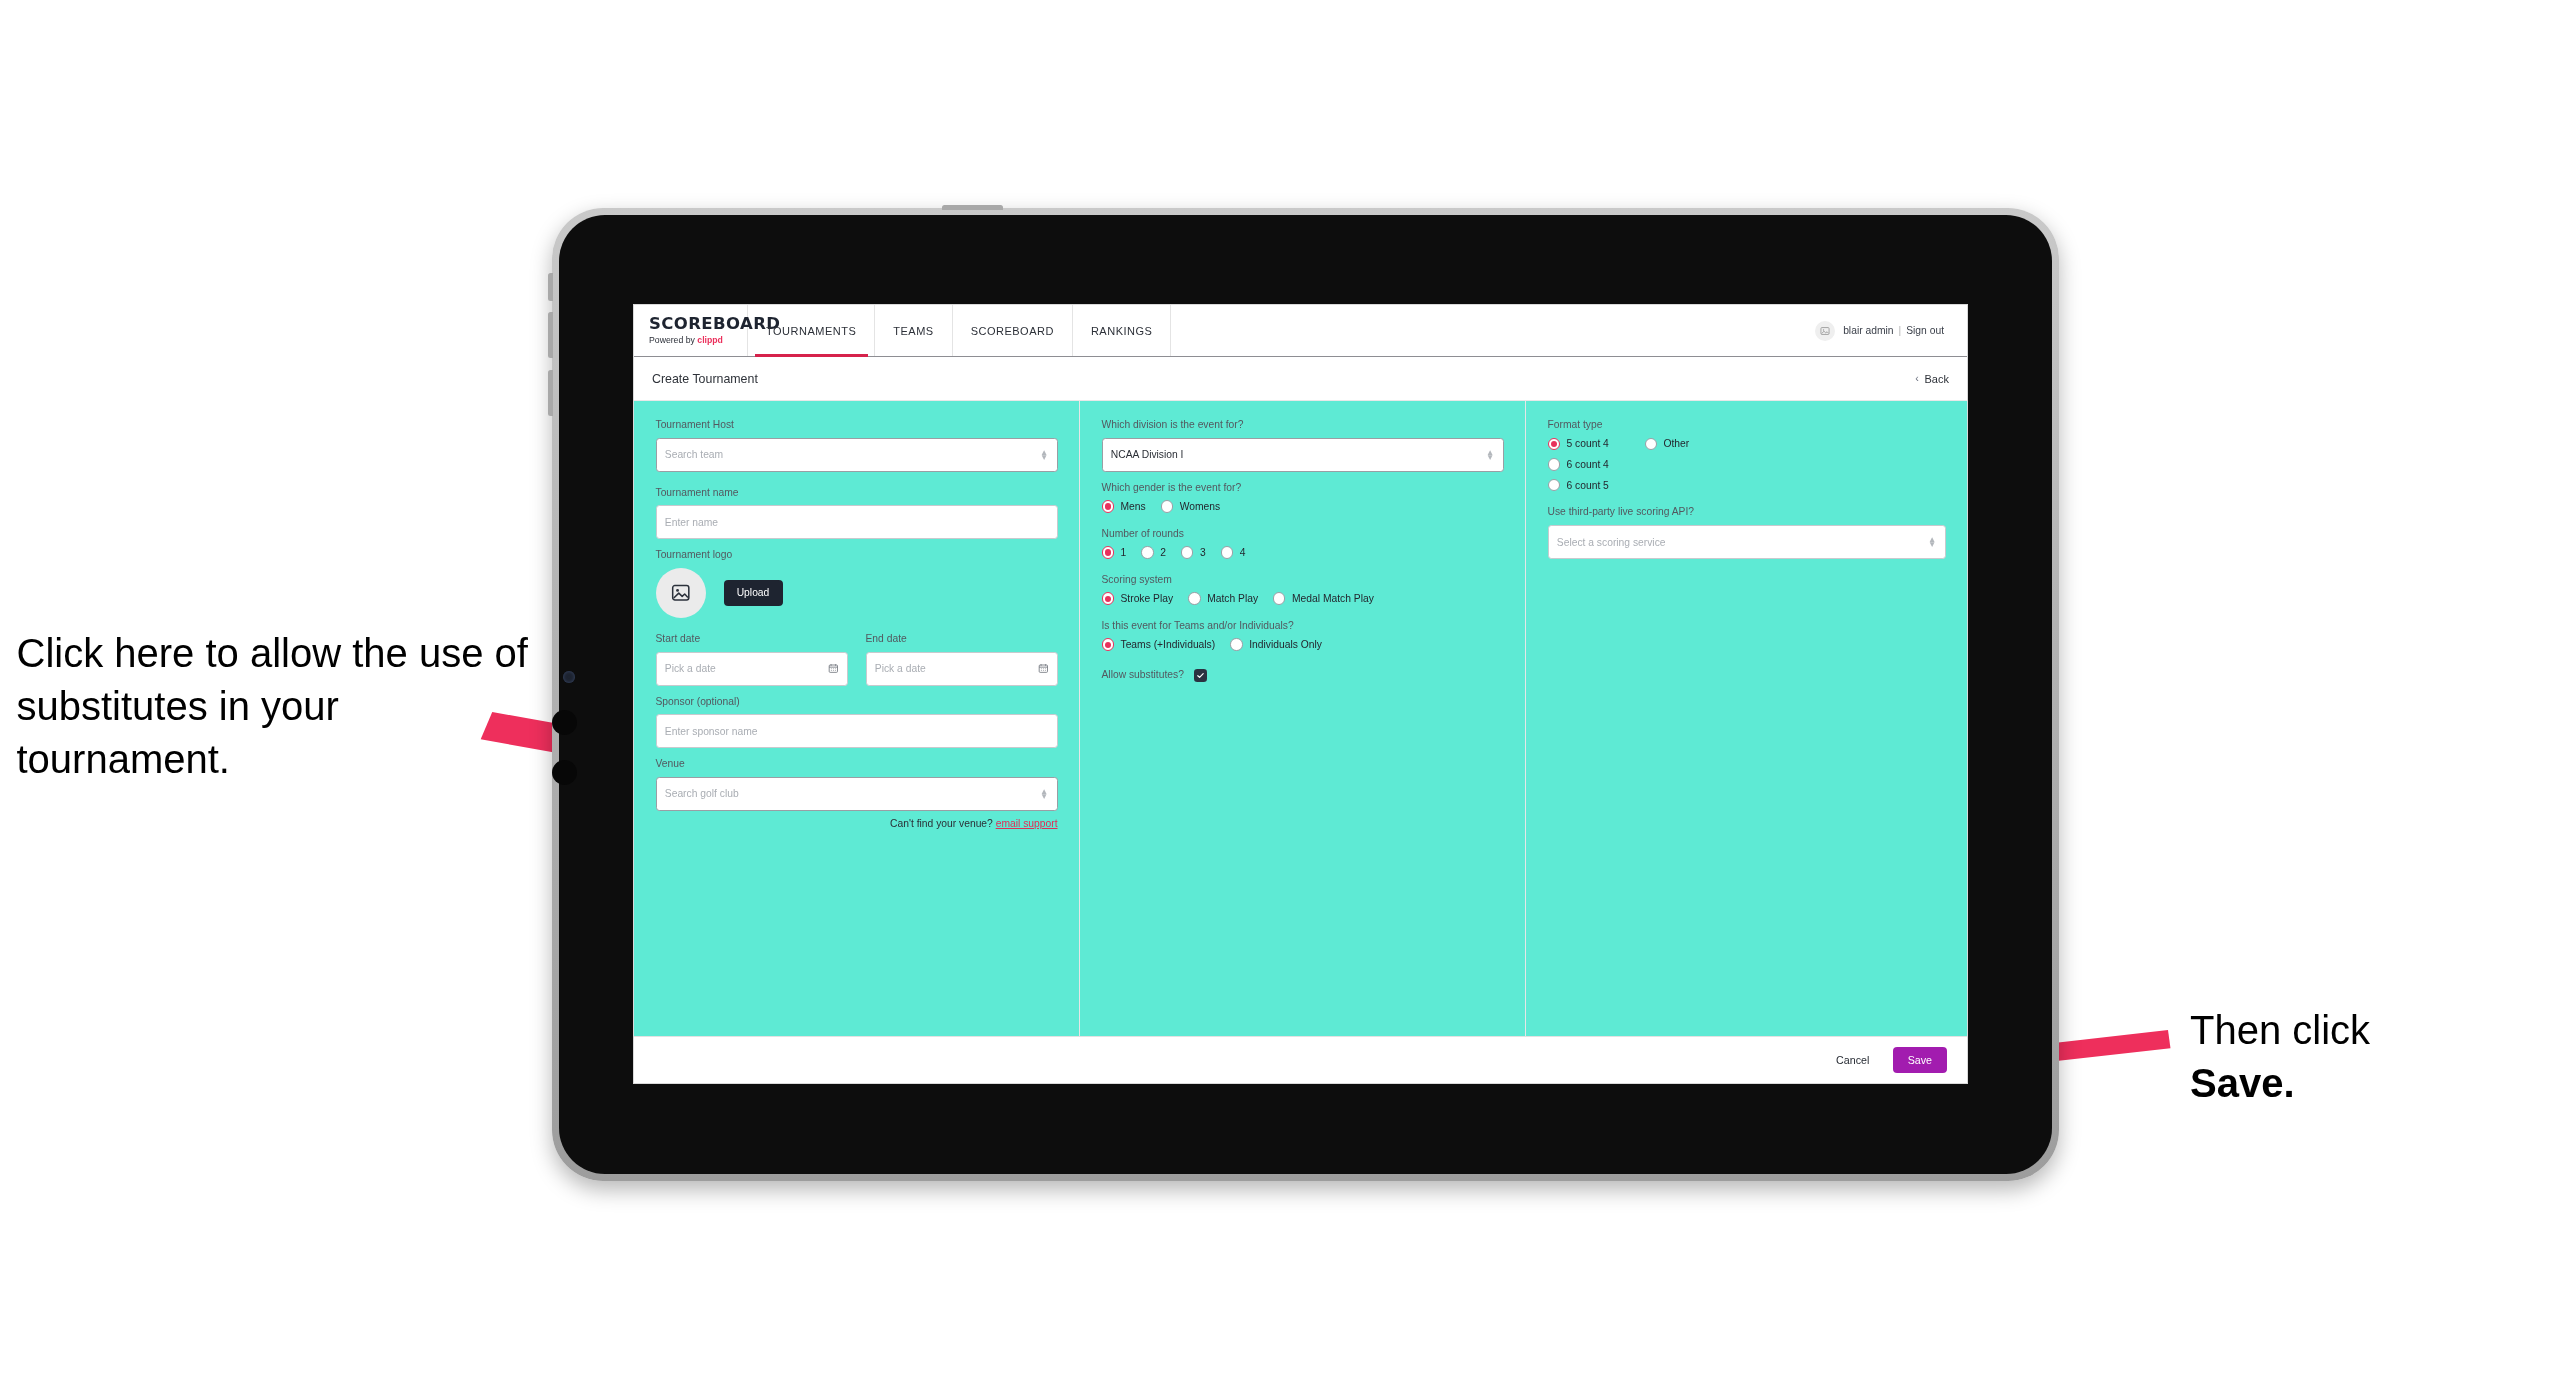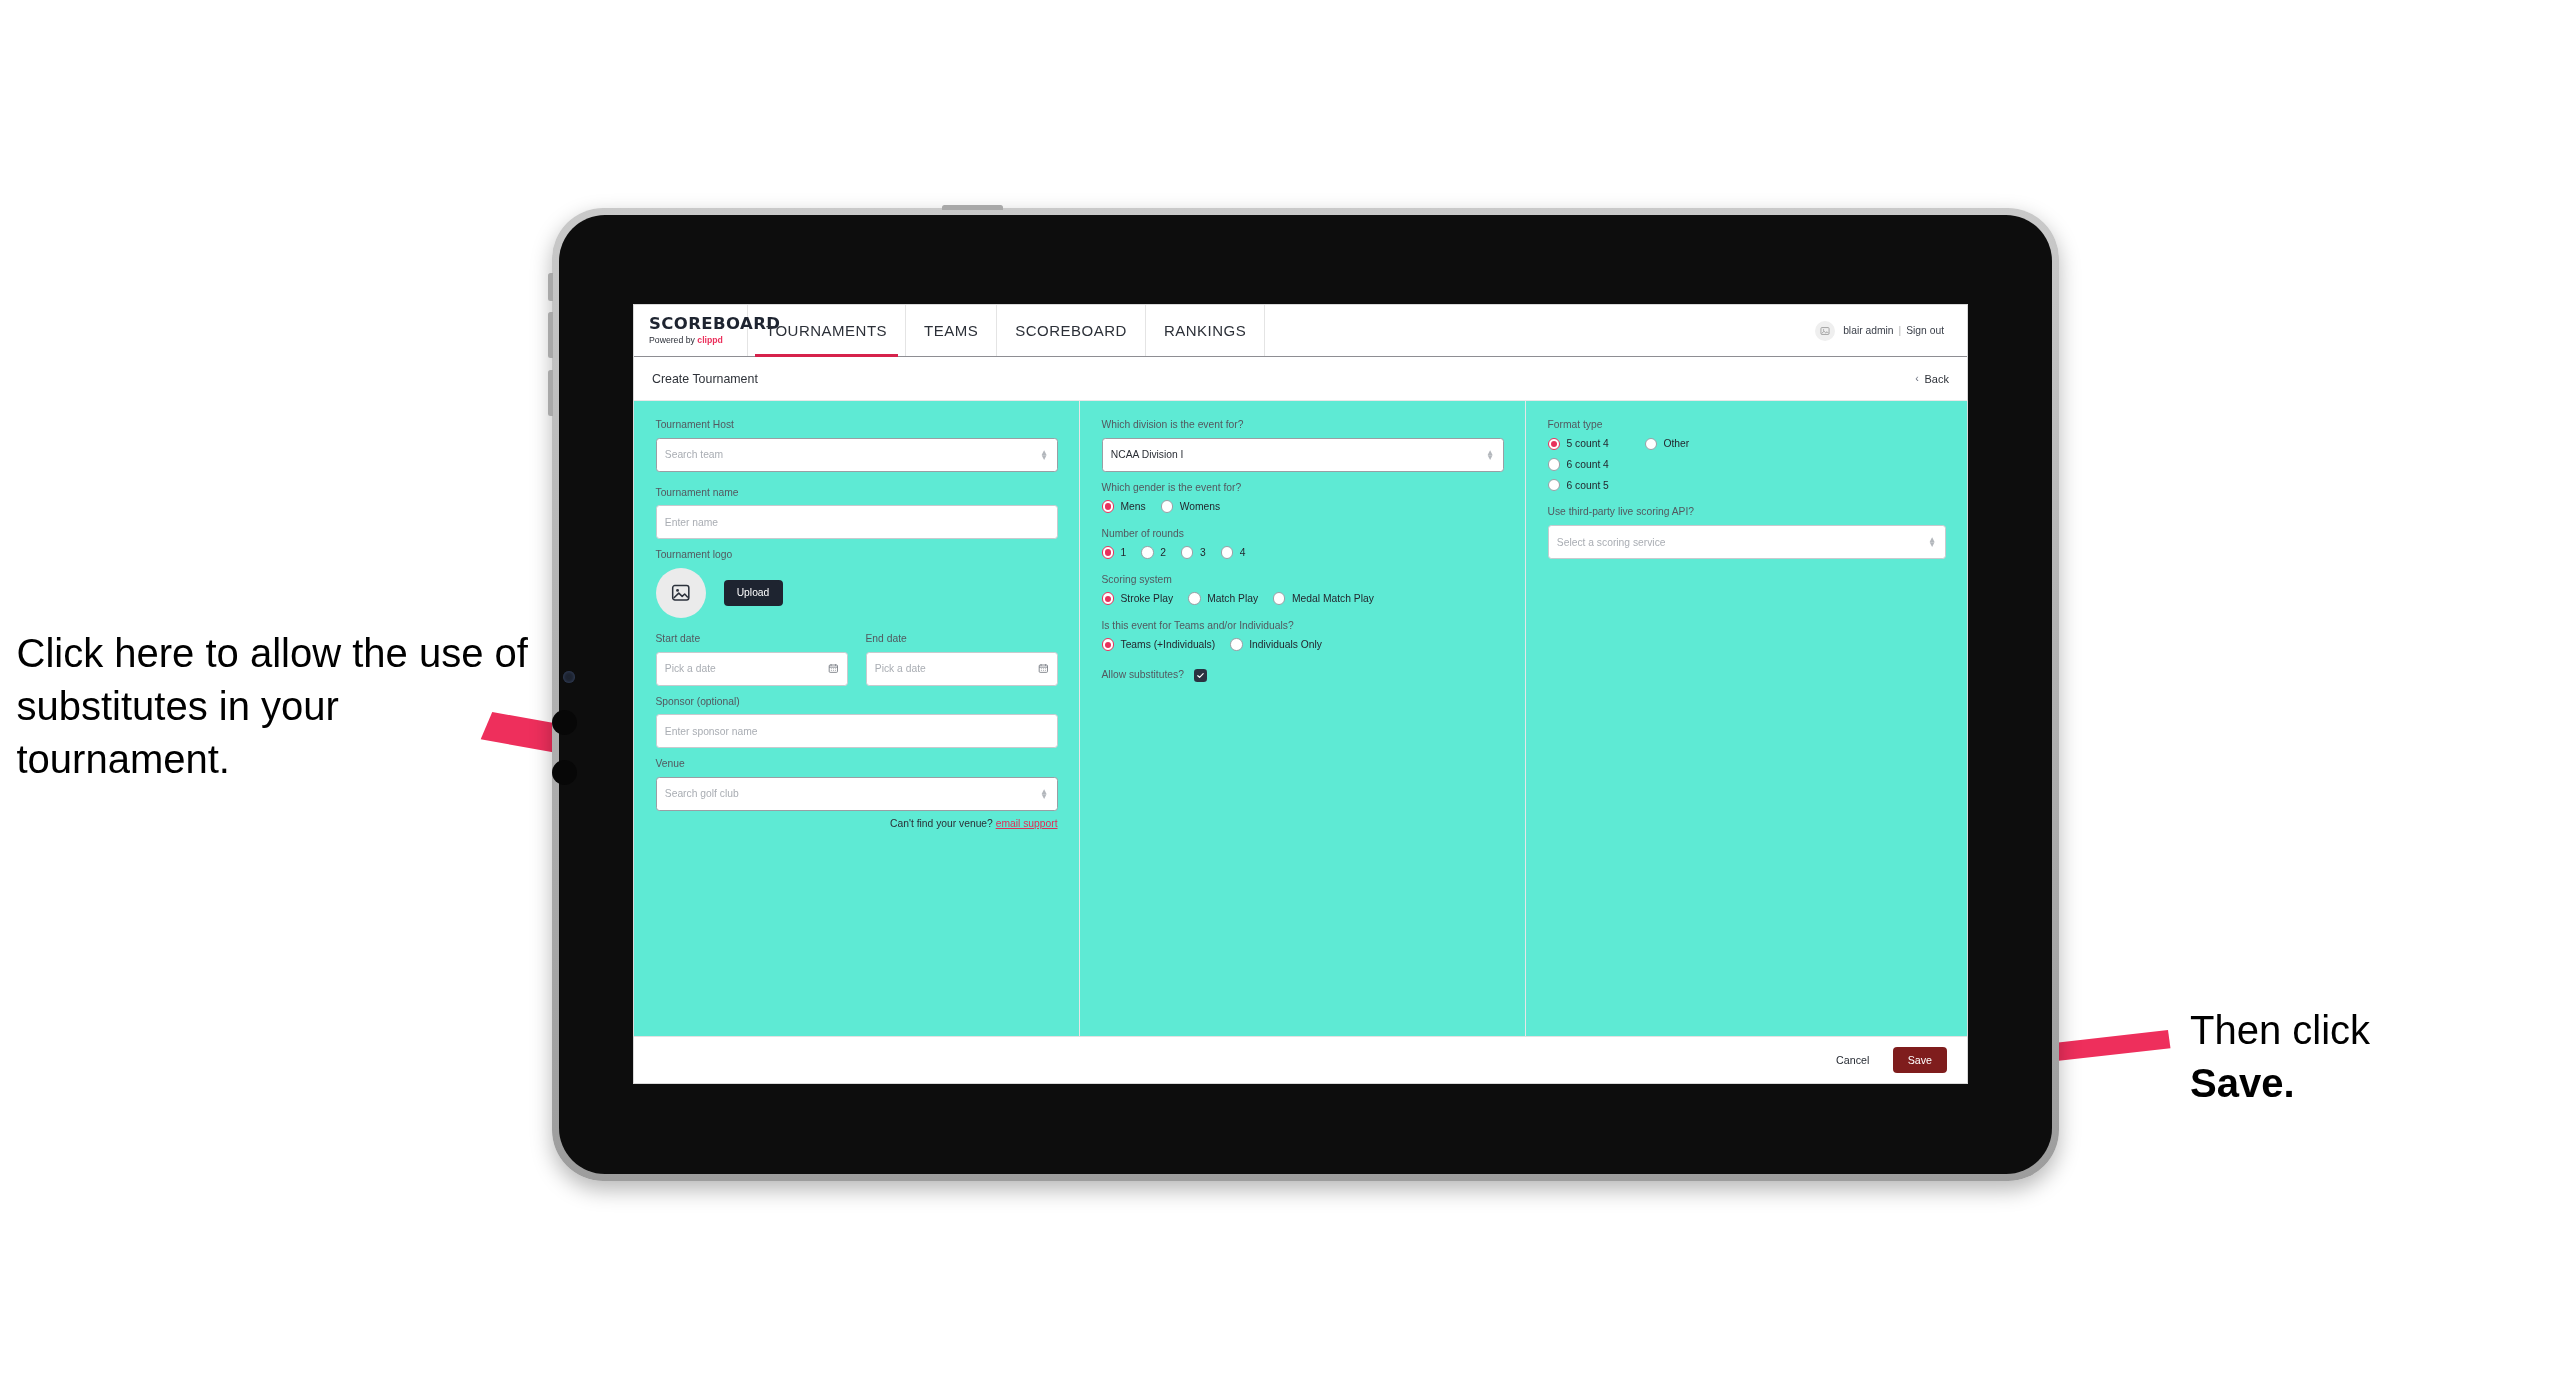--- a/index.html
+++ b/index.html
@@ -69,7 +69,7 @@
   .brand-sub b{color:#eb2f5b;font-weight:bold;}
   .navtabs{display:flex;align-items:stretch;}
   .navtab{
-    display:flex;align-items:center;padding:0 18px;font-size:15px;
+    display:flex;align-items:center;padding:0 18px;font-size:11px;
     letter-spacing:0.5px;color:#2c3038;border-right:0.8px solid #e4e4e4;
     position:relative;cursor:pointer;white-space:nowrap;
   }

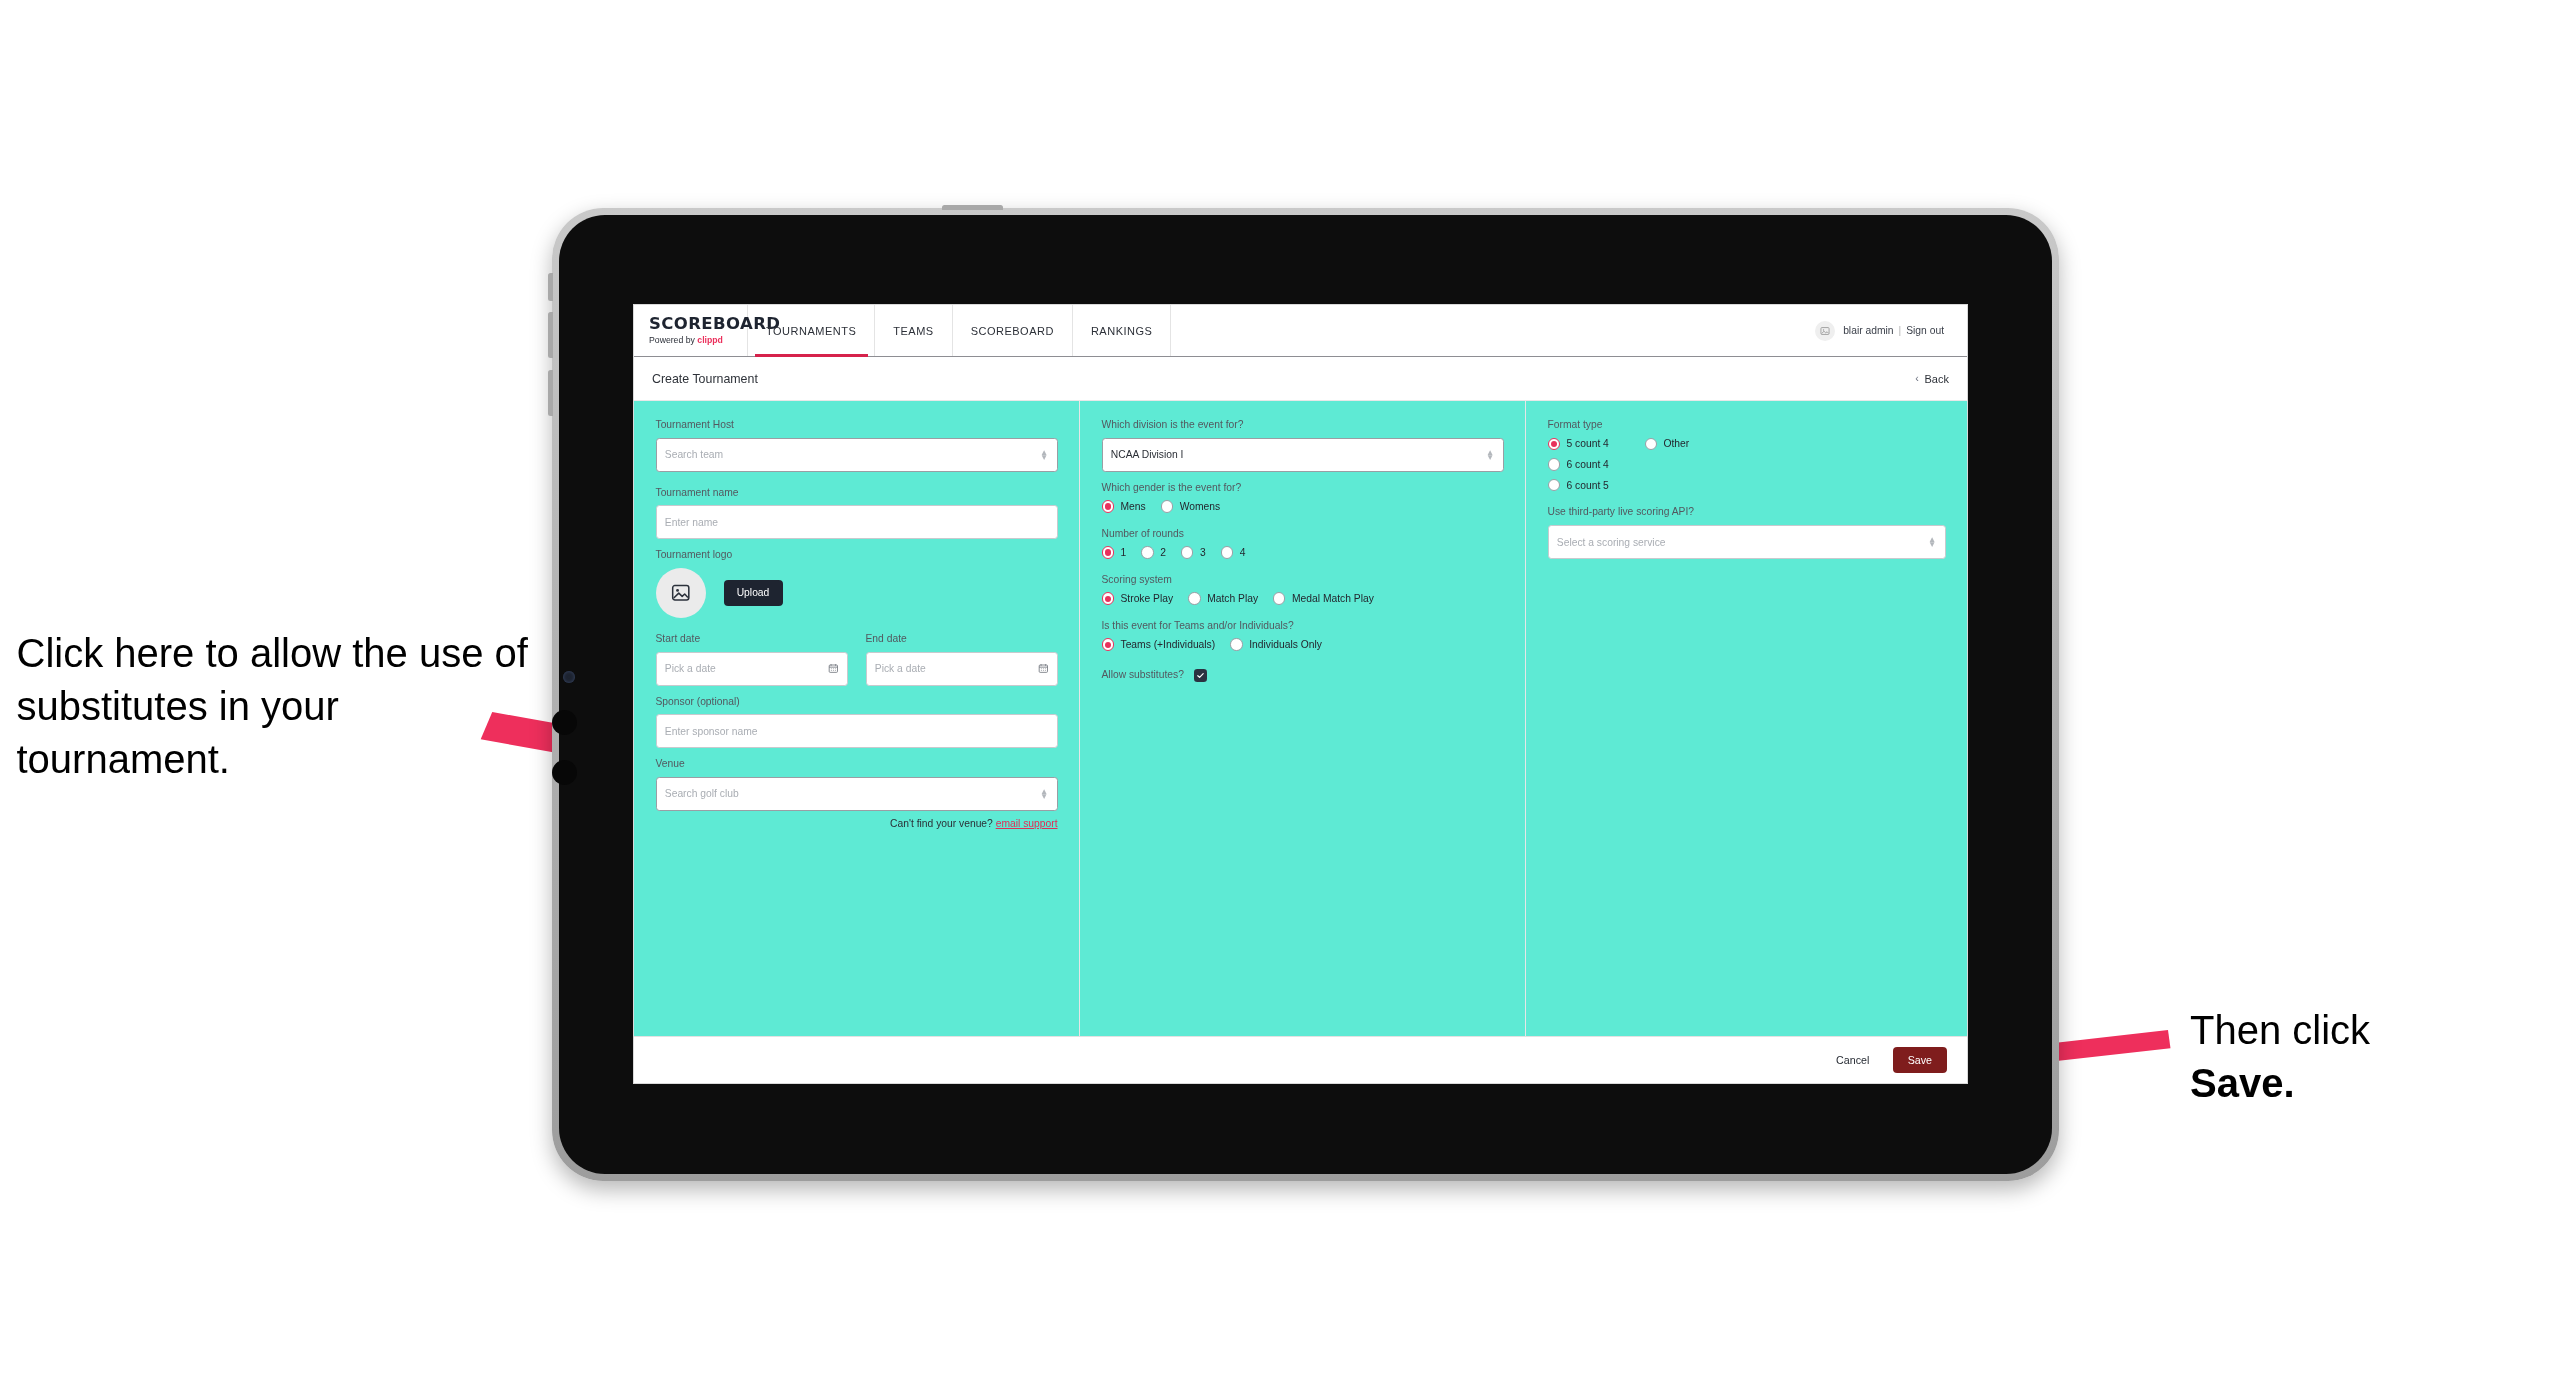--- a/index.html
+++ b/index.html
@@ -172,7 +172,7 @@
   }
   .btn-cancel{font-size:10.7px;color:#262b33;cursor:pointer;padding:5px 8.3px;}
   .btn-save{
-    background:#7f1d1d;color:#fff;font-size:10.7px;border-radius:4.1px;
+    background:#a21caf;color:#fff;font-size:10.7px;border-radius:4.1px;
     padding:6.6px 15px;cursor:pointer;
   }
 

